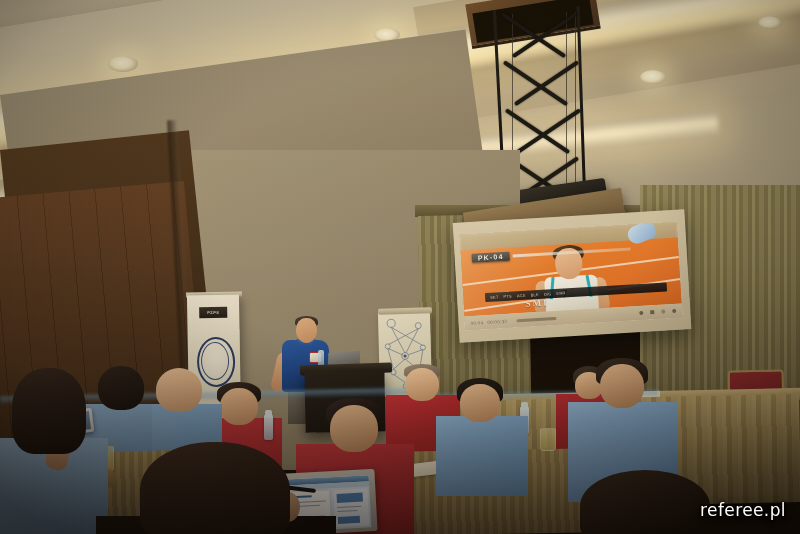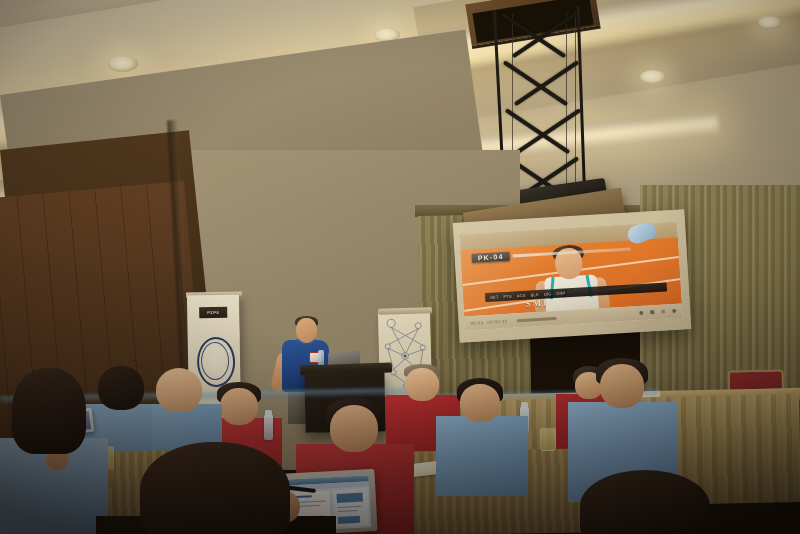--- a/index.html
+++ b/index.html
@@ -809,6 +809,7 @@
   <div class="abs warmcast"></div>
   <div class="abs vignette"></div>
 
+  <div class="abs watermark">referee.pl</div>
 
 </div>
 

